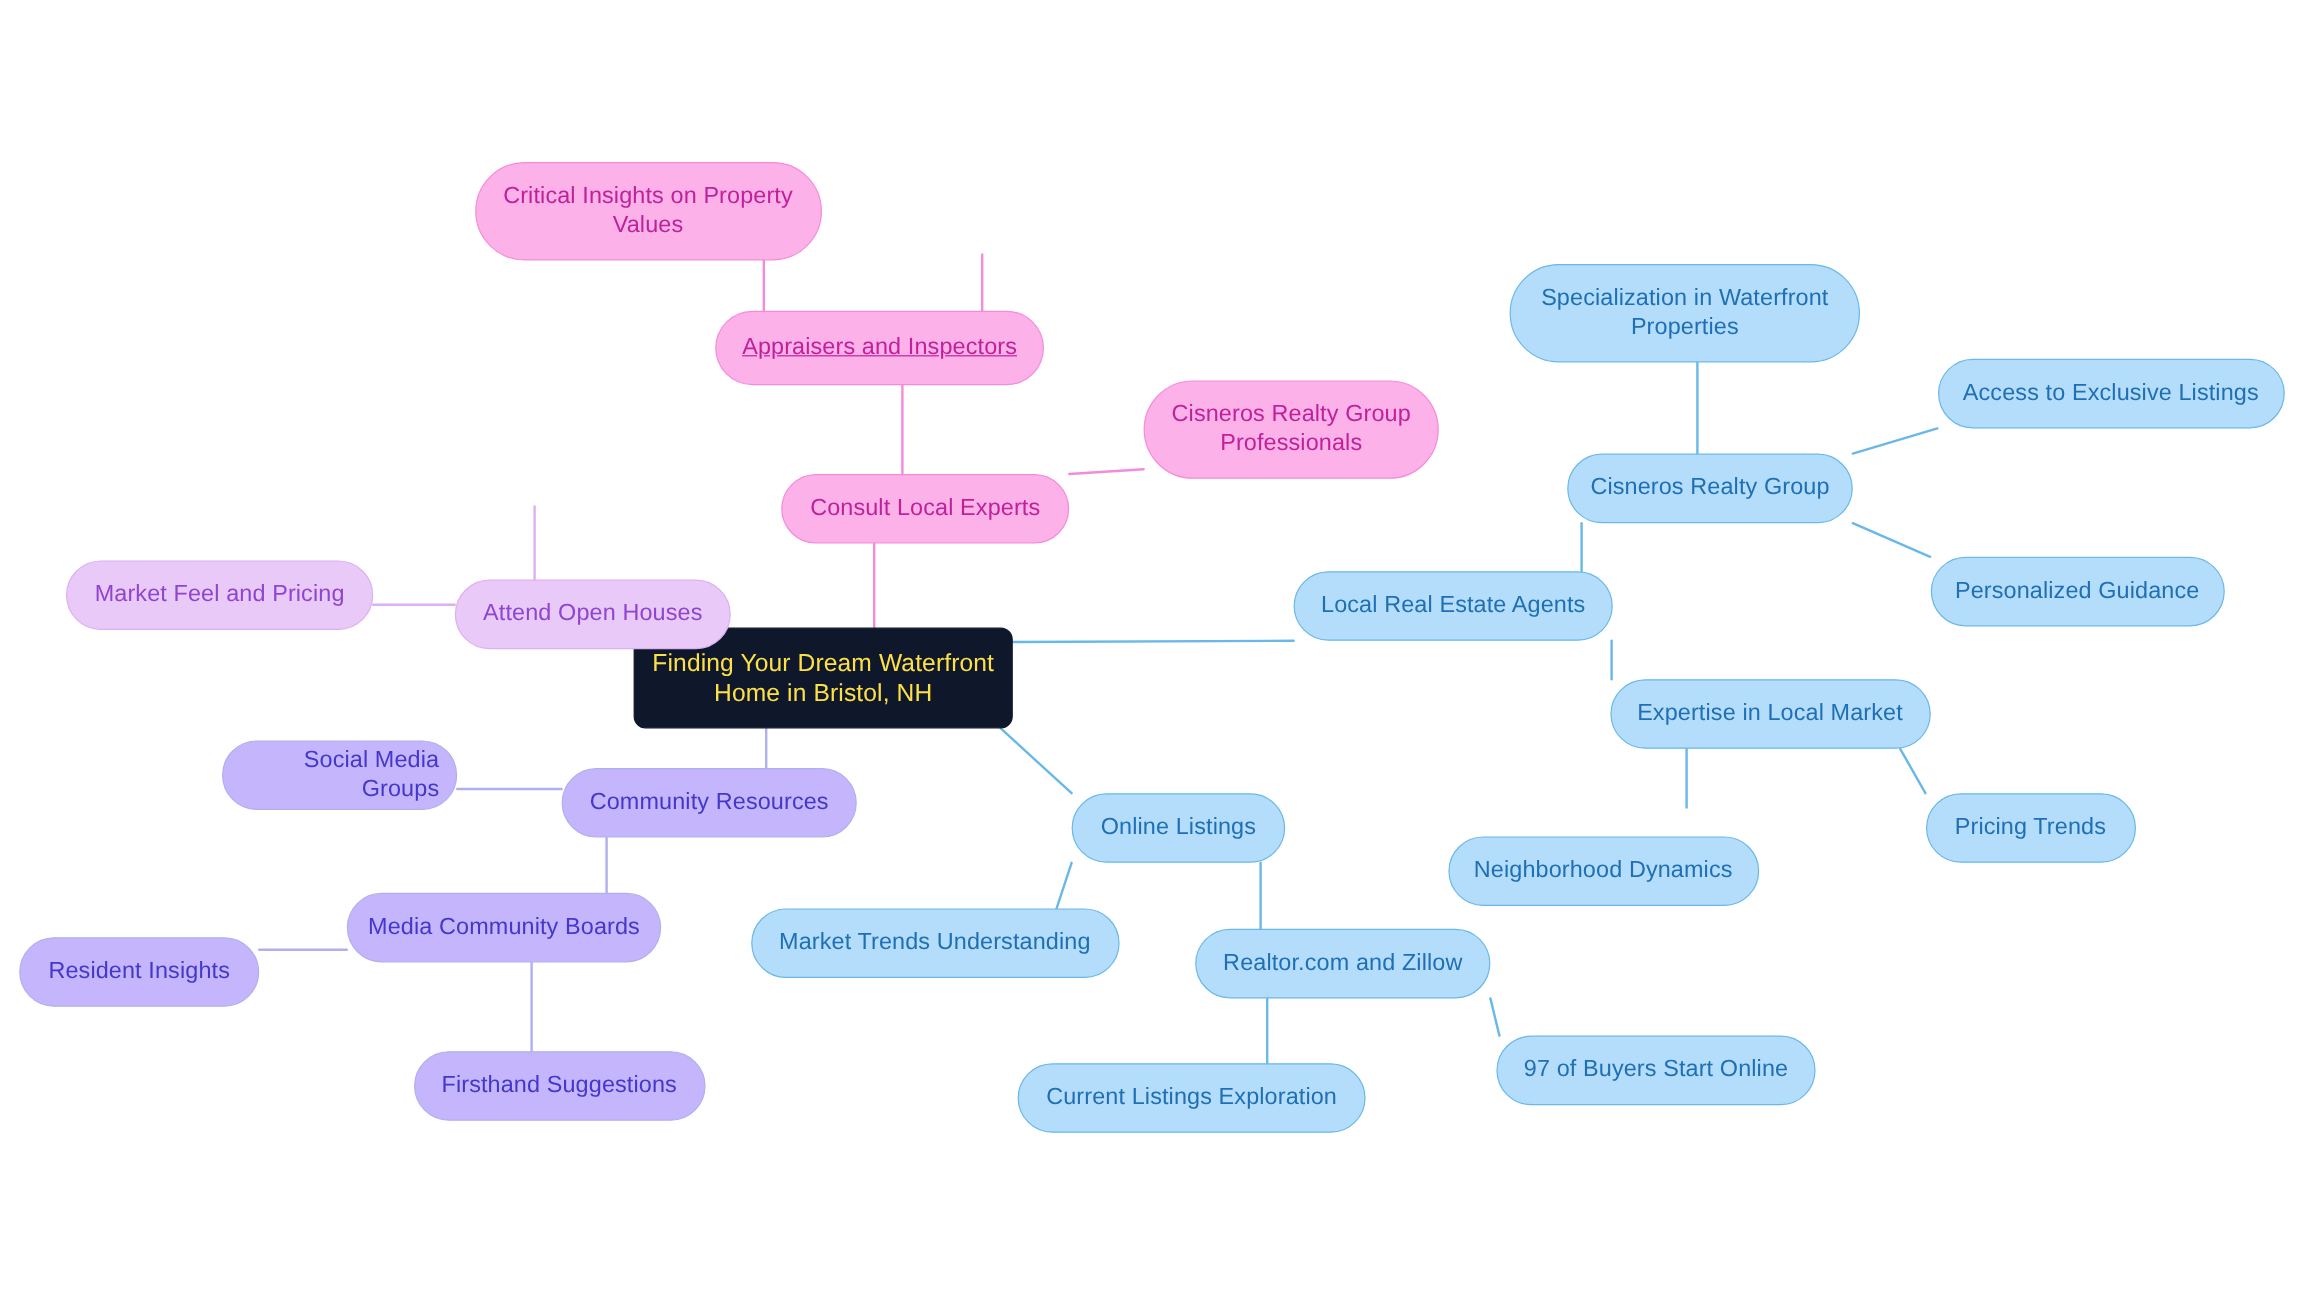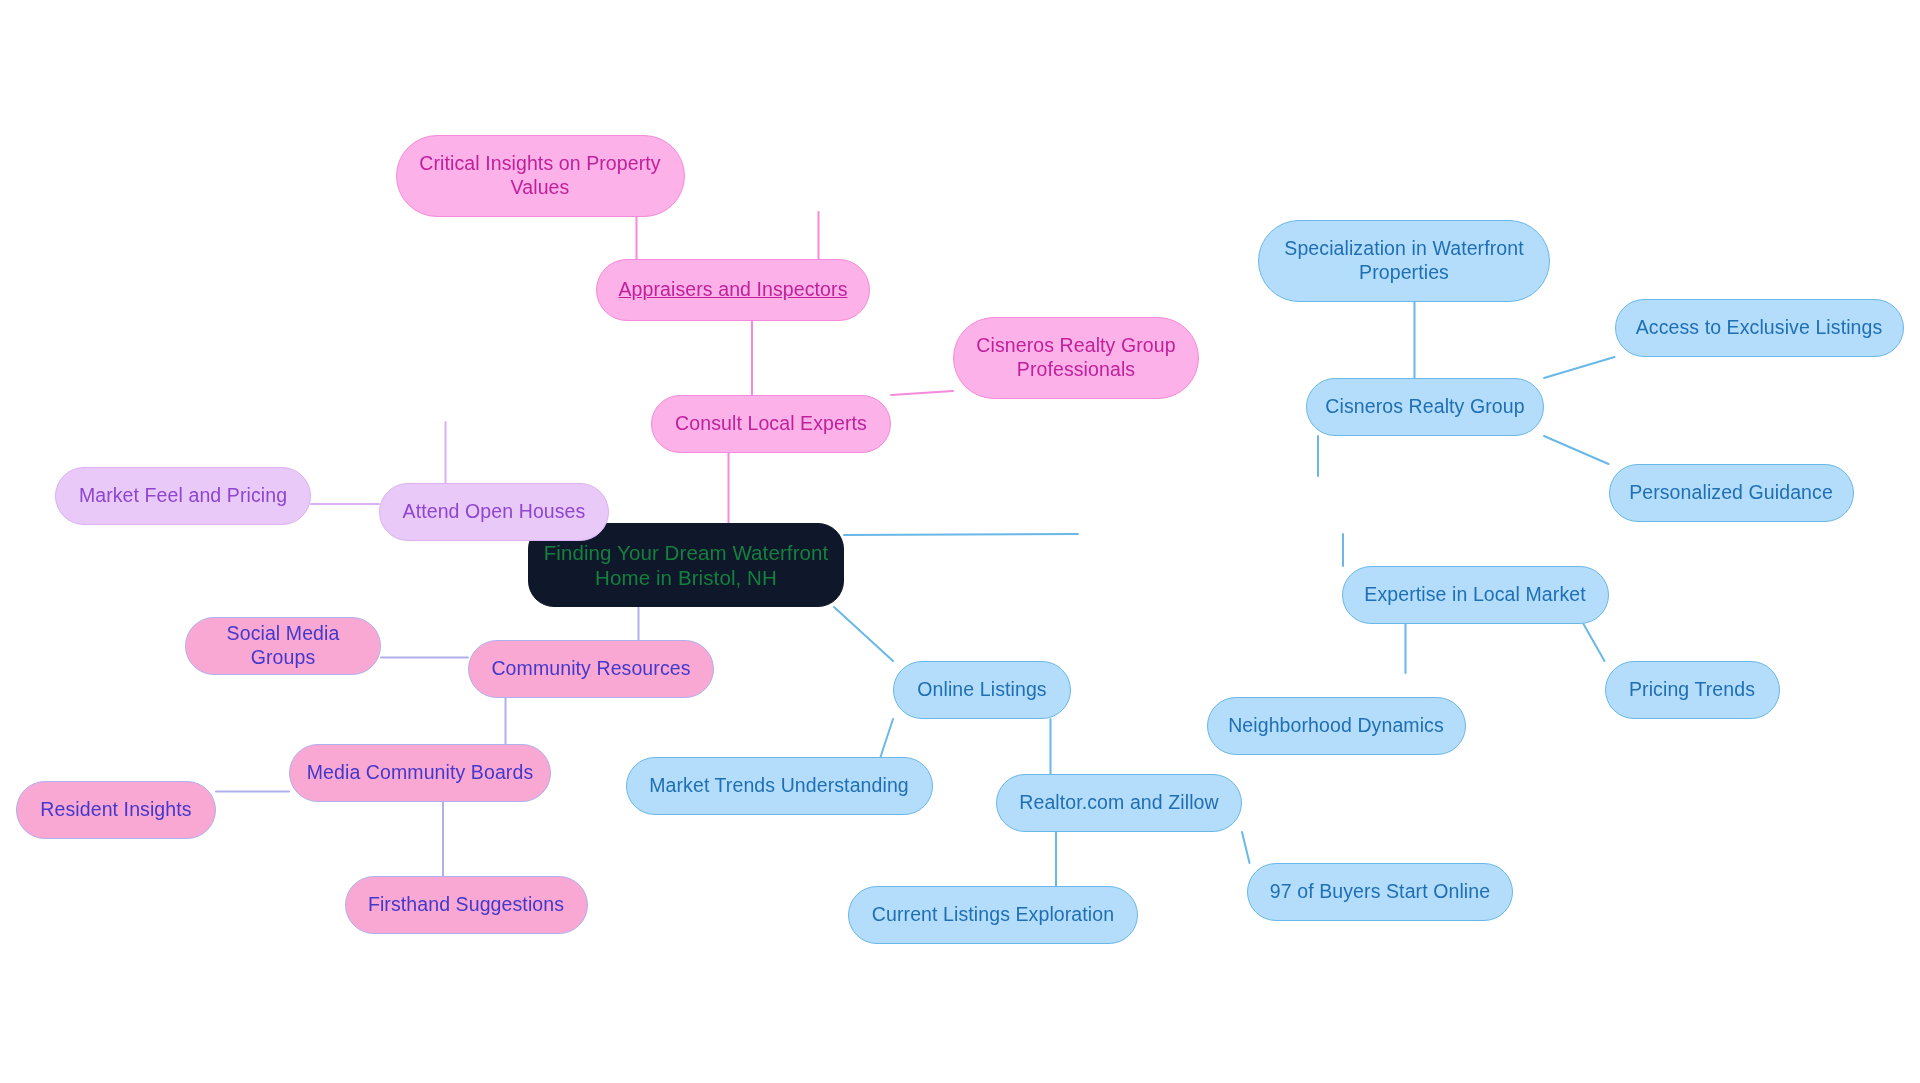--- a/index.html
+++ b/index.html
@@ -118,6 +118,7 @@
     <div class="node node-blue" style="left: 1614.5px; top: 299px; width: 289px; height: 58px;">Access to Exclusive Listings</div>
     <div class="node node-blue" style="left: 1306px; top: 378px; width: 238px; height: 58px;">Cisneros Realty Group</div>
     <div class="node node-blue" style="left: 1608.5px; top: 464px; width: 245px; height: 58px;">Personalized Guidance</div>
+    <div class="node node-blue" style="left: 1078px; top: 476px; width: 266px; height: 58px;">Local Real Estate Agents</div>
     <div class="node node-blue" style="left: 1341.5px; top: 566px; width: 267px; height: 58px;">Expertise in Local Market</div>
     <div class="node node-blue" style="left: 1206.5px; top: 697px; width: 259px; height: 58px;">Neighborhood Dynamics</div>
     <div class="node node-blue" style="left: 1604.5px; top: 661px; width: 175px; height: 58px;">Pricing Trends</div>

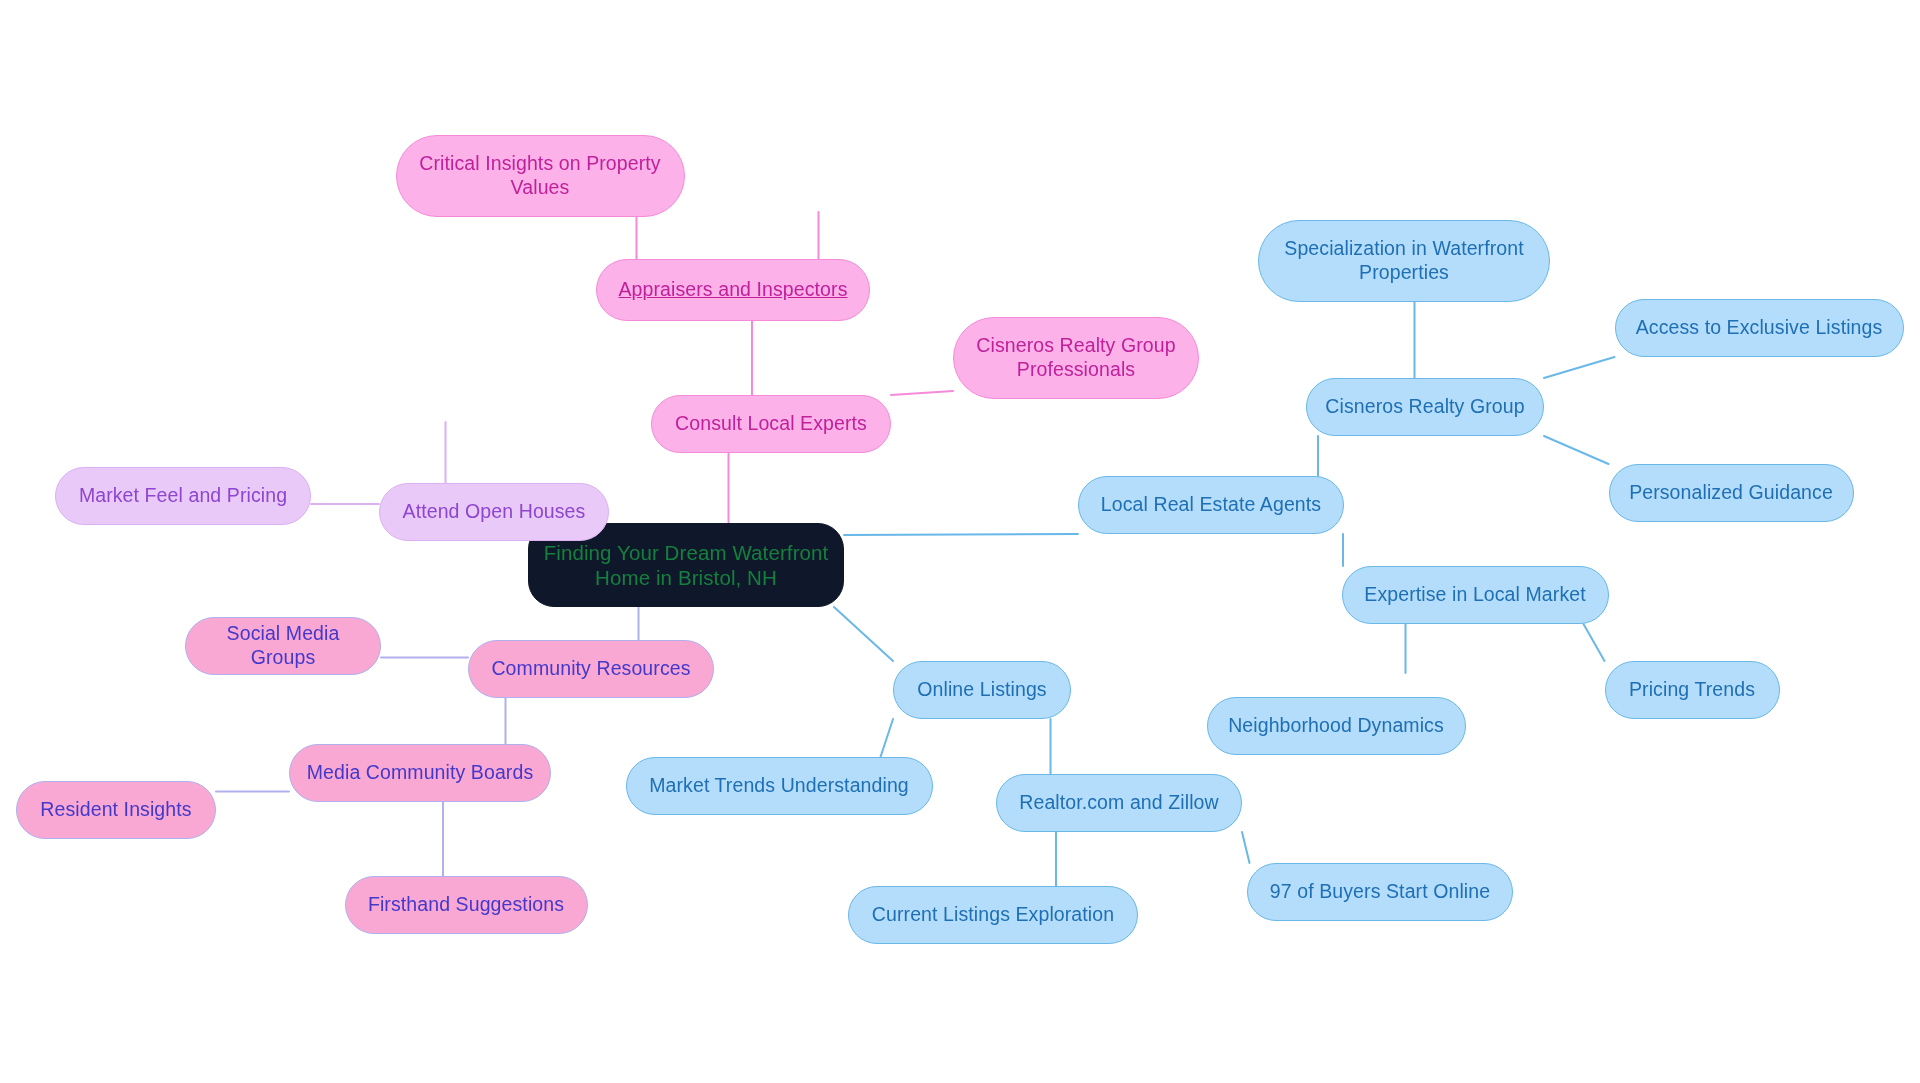--- a/index.html
+++ b/index.html
@@ -42,9 +42,9 @@
   .node-root {
     background: #0f172a;
     border-color: #0f172a;
-    color: #15803d;
+    color: #fde047;
     font-size: 20.5px;
-    border-radius: 26px;
+    border-radius: 10px;
   }
   .node-blue {
     background: #b3ddfa;

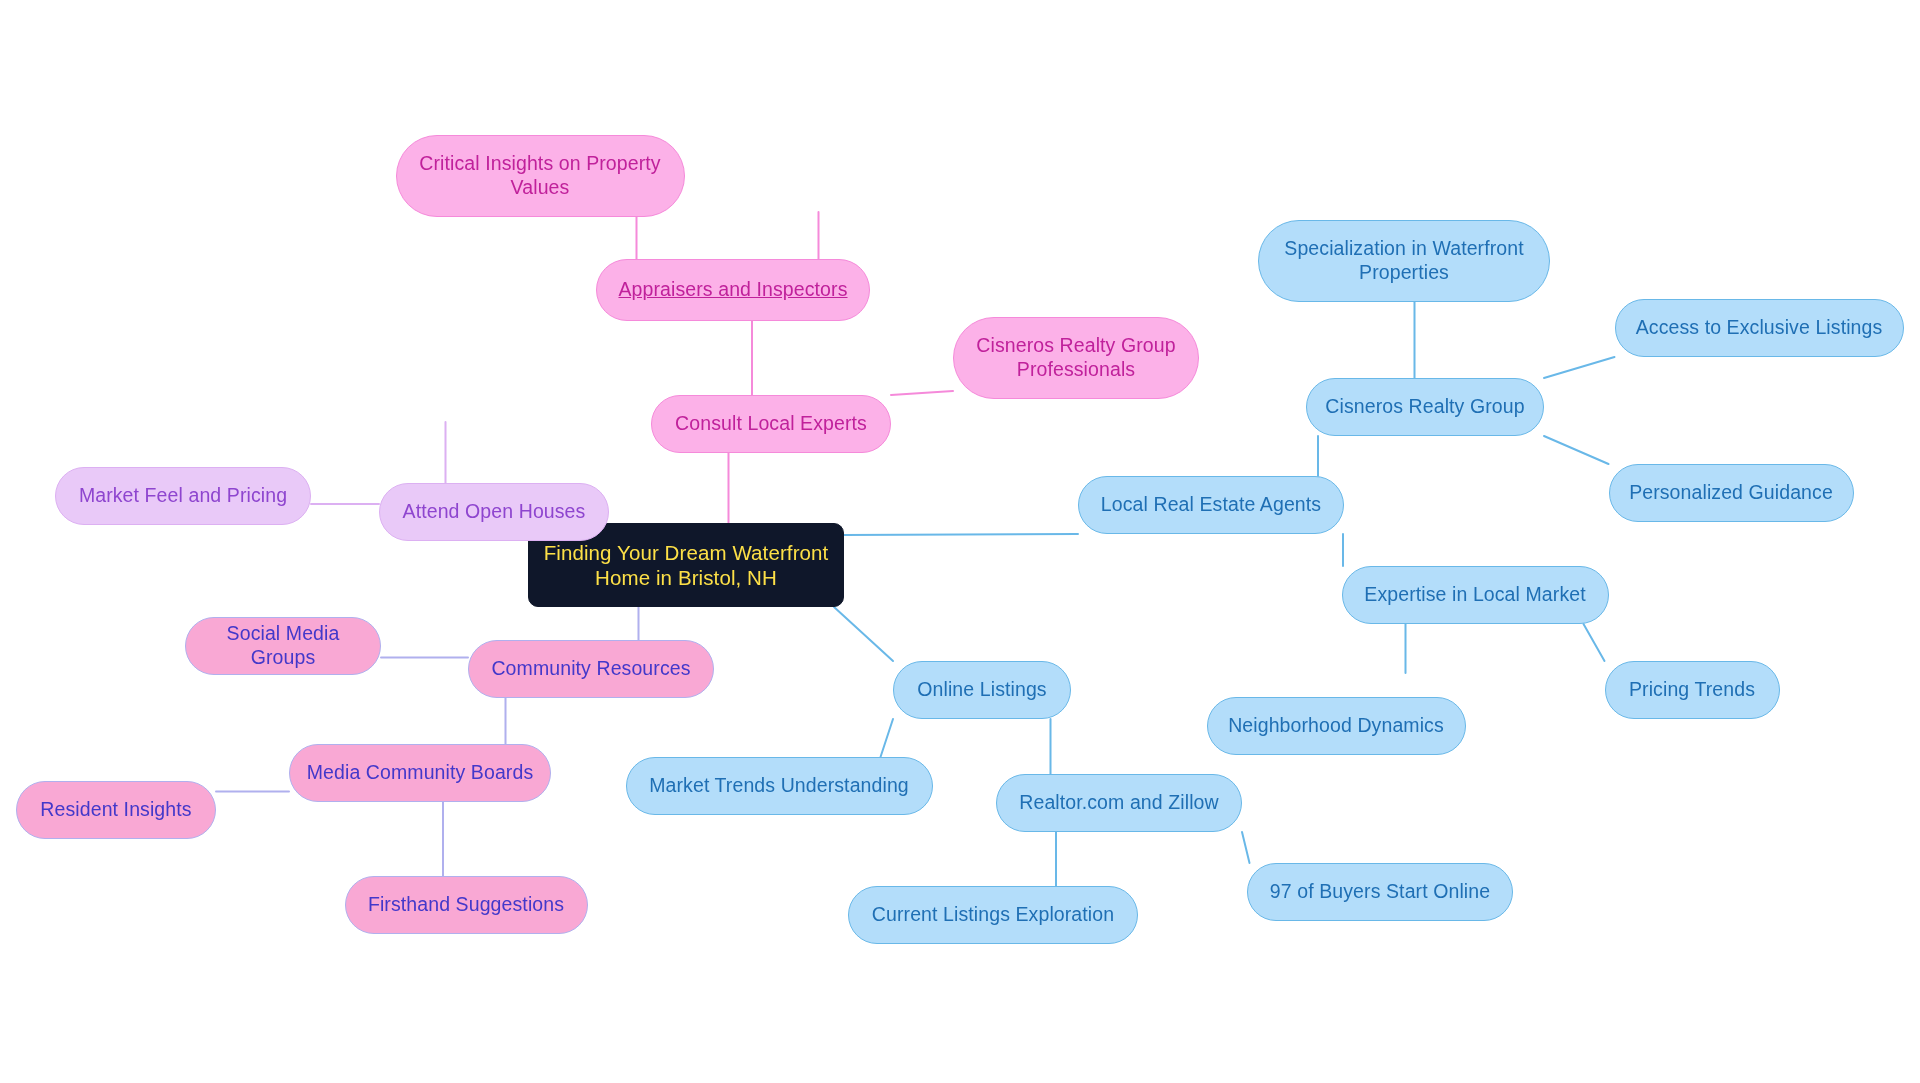--- a/index.html
+++ b/index.html
@@ -65,10 +65,11 @@
     font-size: 19.5px;
   }
   .node-lavender {
-    background: #f9a8d4;
+    background: #c4b5fd;
     border-color: #b0b0ee;
     color: #4338ca;
     font-size: 19.5px;
+    text-align: right;
   }
 </style>
 </head>

